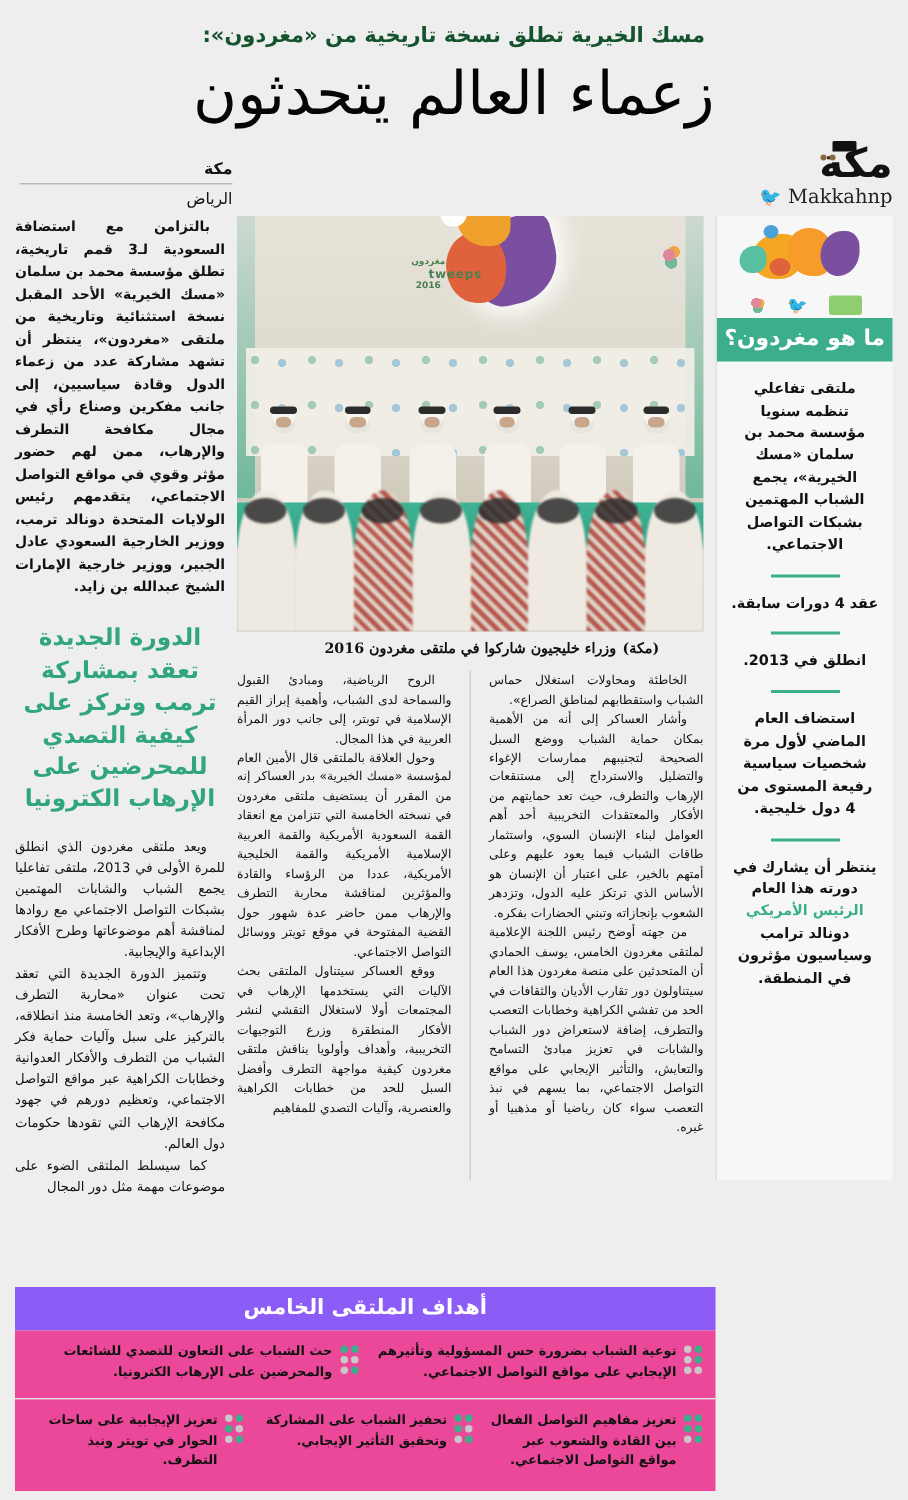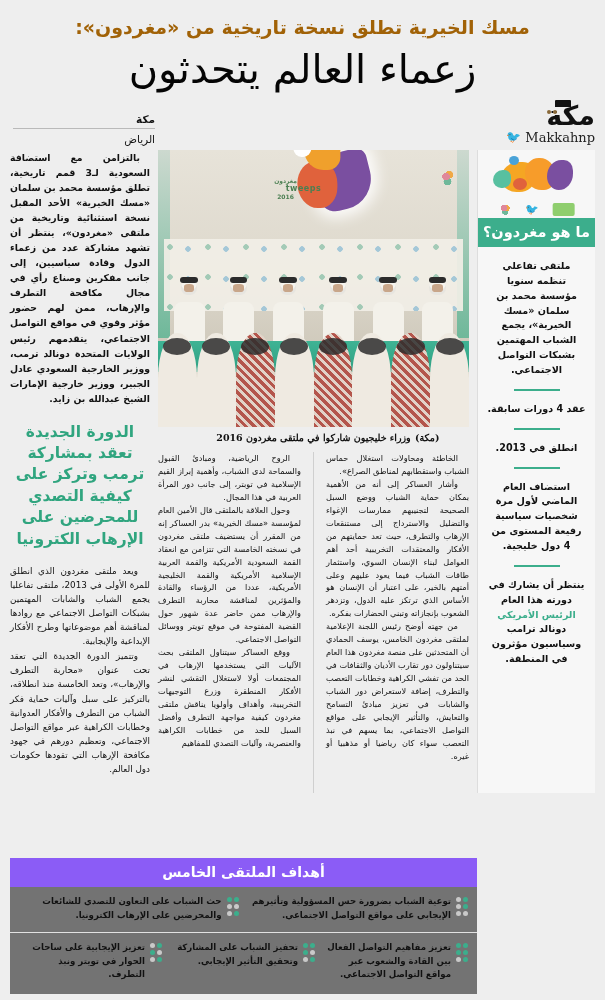--- a/index.html
+++ b/index.html
@@ -26,9 +26,9 @@
     text-align: center;
   }
   .kicker {
-    font-size: 19px;
-    font-weight: bold;
-    color: #a16207;
+    font-size: 14px;
+    font-weight: bold;
+    color: #14532d;
     letter-spacing: -0.2px;
     line-height: 1.25;
     white-space: nowrap;

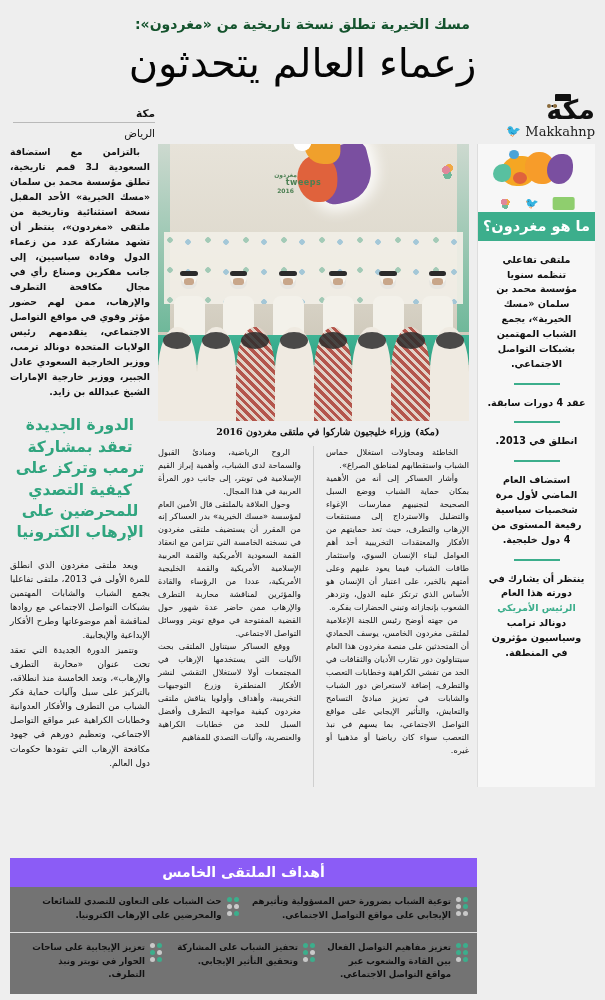--- a/index.html
+++ b/index.html
@@ -483,6 +483,7 @@
       <div class="right-body">
         <p>ويعد ملتقى مغردون الذي انطلق للمرة الأولى في 2013، ملتقى تفاعليا يجمع الشباب والشابات المهتمين بشبكات التواصل الاجتماعي مع روادها لمناقشة أهم موضوعاتها وطرح الأفكار الإبداعية والإيجابية.</p>
         <p>وتتميز الدورة الجديدة التي تعقد تحت عنوان «محاربة التطرف والإرهاب»، وتعد الخامسة منذ انطلاقه، بالتركيز على سبل وآليات حماية فكر الشباب من التطرف والأفكار العدوانية وخطابات الكراهية عبر مواقع التواصل الاجتماعي، وتعظيم دورهم في جهود مكافحة الإرهاب التي تقودها حكومات دول العالم.</p>
+        <p>كما سيسلط الملتقى الضوء على موضوعات مهمة مثل دور المجال</p>
       </div>
     </div>
 

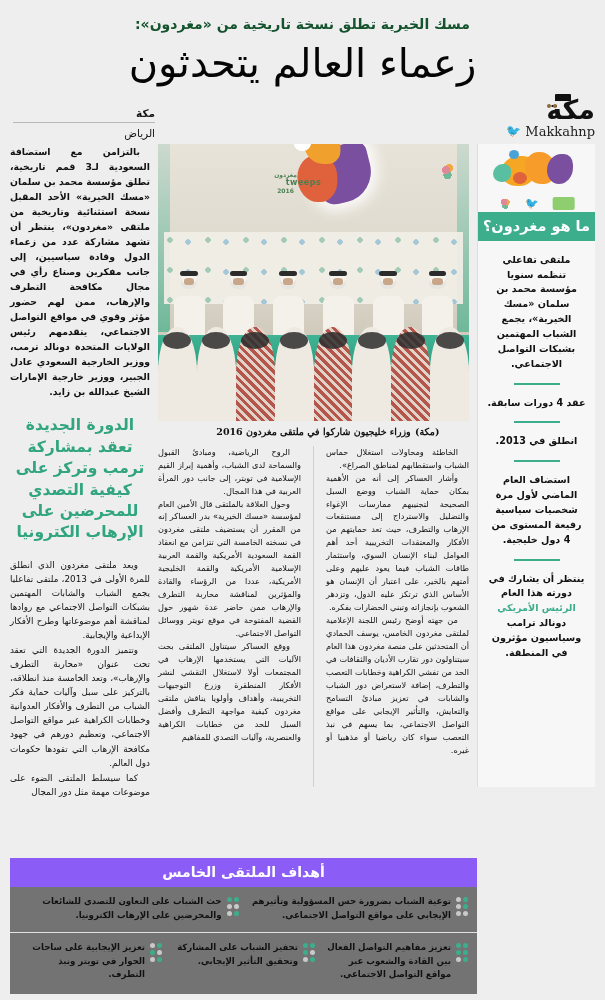--- a/index.html
+++ b/index.html
@@ -413,7 +413,7 @@
   .goals-grid {
     display: flex;
     flex-direction: row-reverse;
-    background: #737373;
+    background: #ec4899;
     padding: 8px 4px 9px 4px;
     margin-right: 118px;
     border-bottom: 1px solid #e2e2e2;

